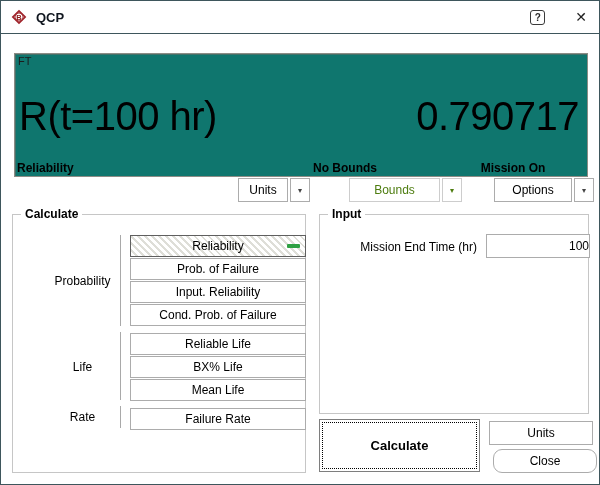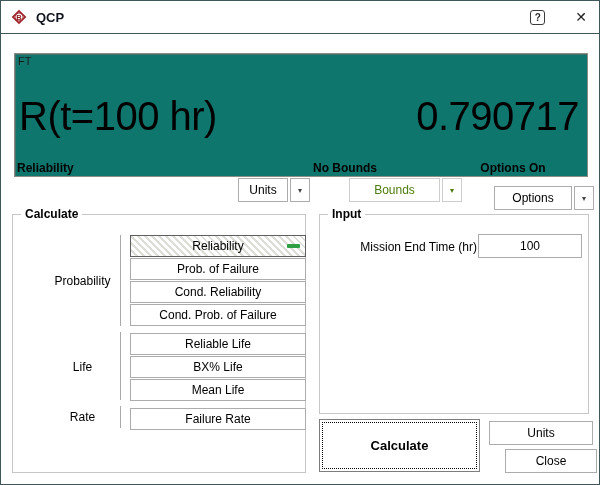--- a/index.html
+++ b/index.html
@@ -151,7 +151,7 @@
     <span class="big-result">0.790717</span>
     <span class="status-label st-function">Reliability</span>
     <span class="status-label st-bounds">No Bounds</span>
-    <span class="status-label st-captions">Options On</span>
+    <span class="status-label st-captions">Mission On</span>
   </div>
 
   <div class="split split-units">

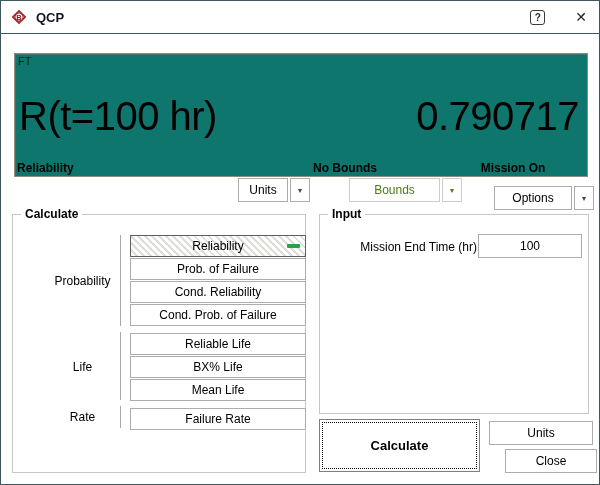--- a/index.html
+++ b/index.html
@@ -48,7 +48,7 @@
   .split { position:absolute; top:177px; height:24px; display:flex;padding-left:28px; }
   .split-units   { left:209px; width:100px; }
   .split-bounds  { left:320px; width:141px; }
-  .split-options { left:465px; width:128px;margin-top:8px; }
+  .split-options { left:465px; width:128px; }
   .sb-main {
     flex:1; background:#fff; border:1px solid #ACACAC;
     font-family:"Liberation Sans",sans-serif; font-size:12px; color:#000;

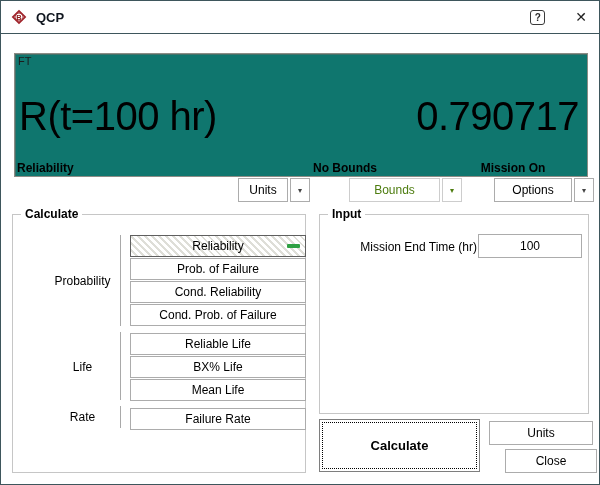--- a/index.html
+++ b/index.html
@@ -107,8 +107,8 @@
     font-size:12px; color:#000;
   }
   .mission-input {
-    position:absolute; left:158px; top:19px; width:104px; height:24px;
-    border:1px solid #ACACAC; background:#fff; text-align:center;
+    position:absolute; left:166px; top:19px; width:104px; height:24px;
+    border:1px solid #ACACAC; background:#fff; text-align:right;
     font-family:"Liberation Sans",sans-serif; font-size:12px; color:#000;
   }
 

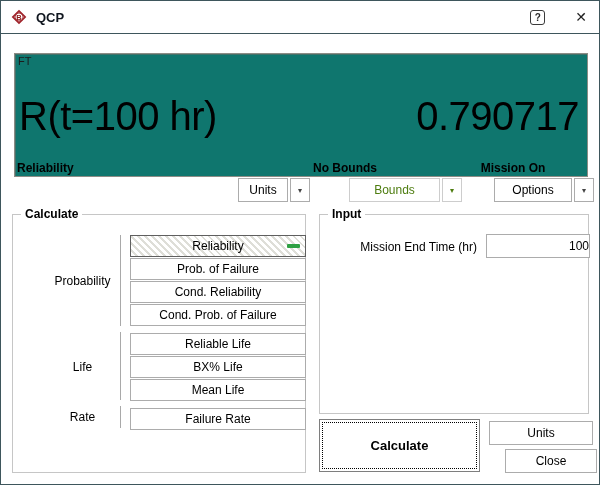--- a/index.html
+++ b/index.html
@@ -184,7 +184,7 @@
           <span class="selected-indicator"></span>
         </button>
         <button class="calc-btn">Prob. of Failure</button>
-        <button class="calc-btn">Cond. Reliability</button>
+        <button class="calc-btn">Input. Reliability</button>
         <button class="calc-btn">Cond. Prob. of Failure</button>
       </div>
       <div class="calc-set">

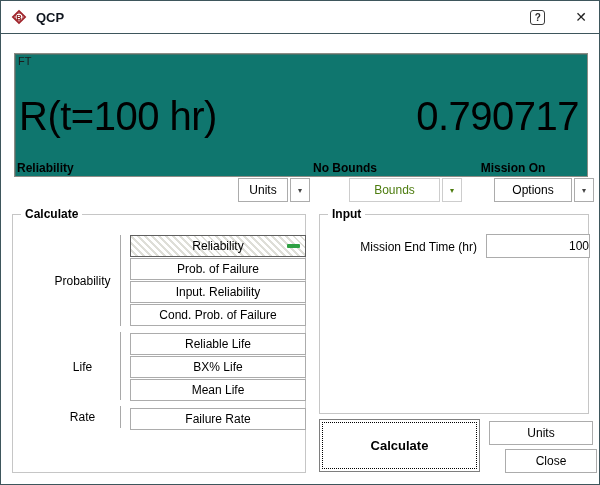--- a/index.html
+++ b/index.html
@@ -124,7 +124,7 @@
     outline:1px dotted #000; outline-offset:-4px;
   }
   .btn-report { left:488px; top:420px; width:104px; height:24px; }
-  .btn-close  { left:504px; top:448px; width:92px; height:24px; }
+  .btn-close  { left:492px; top:448px; width:104px; height:24px;border-radius:9px; }
 </style>
 </head>
 <body>

